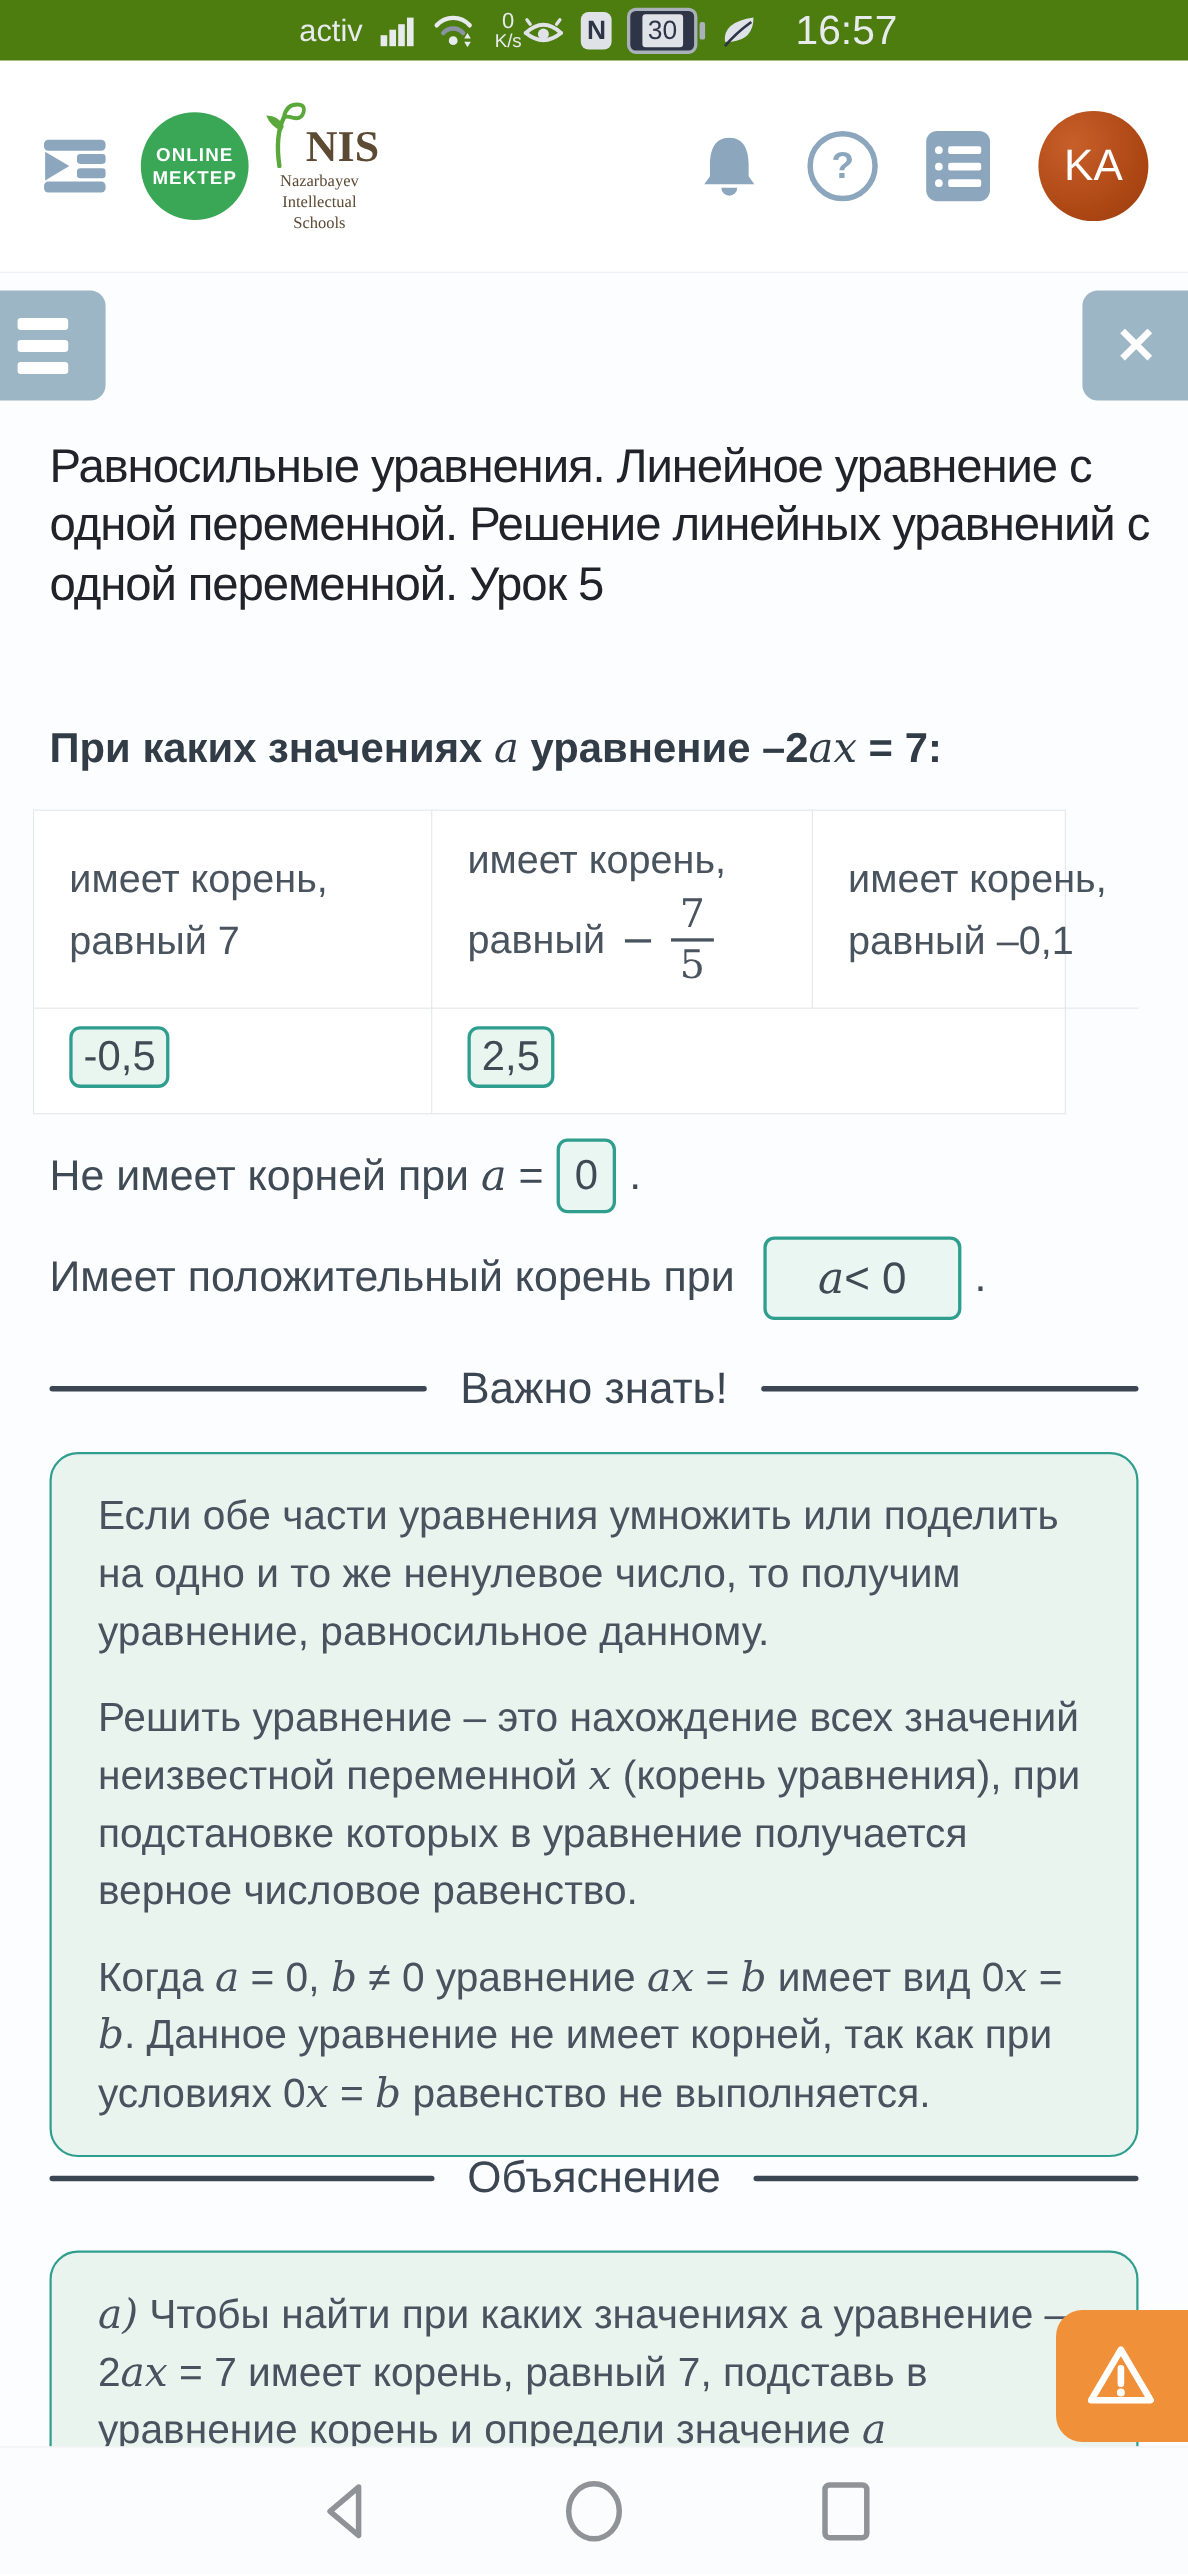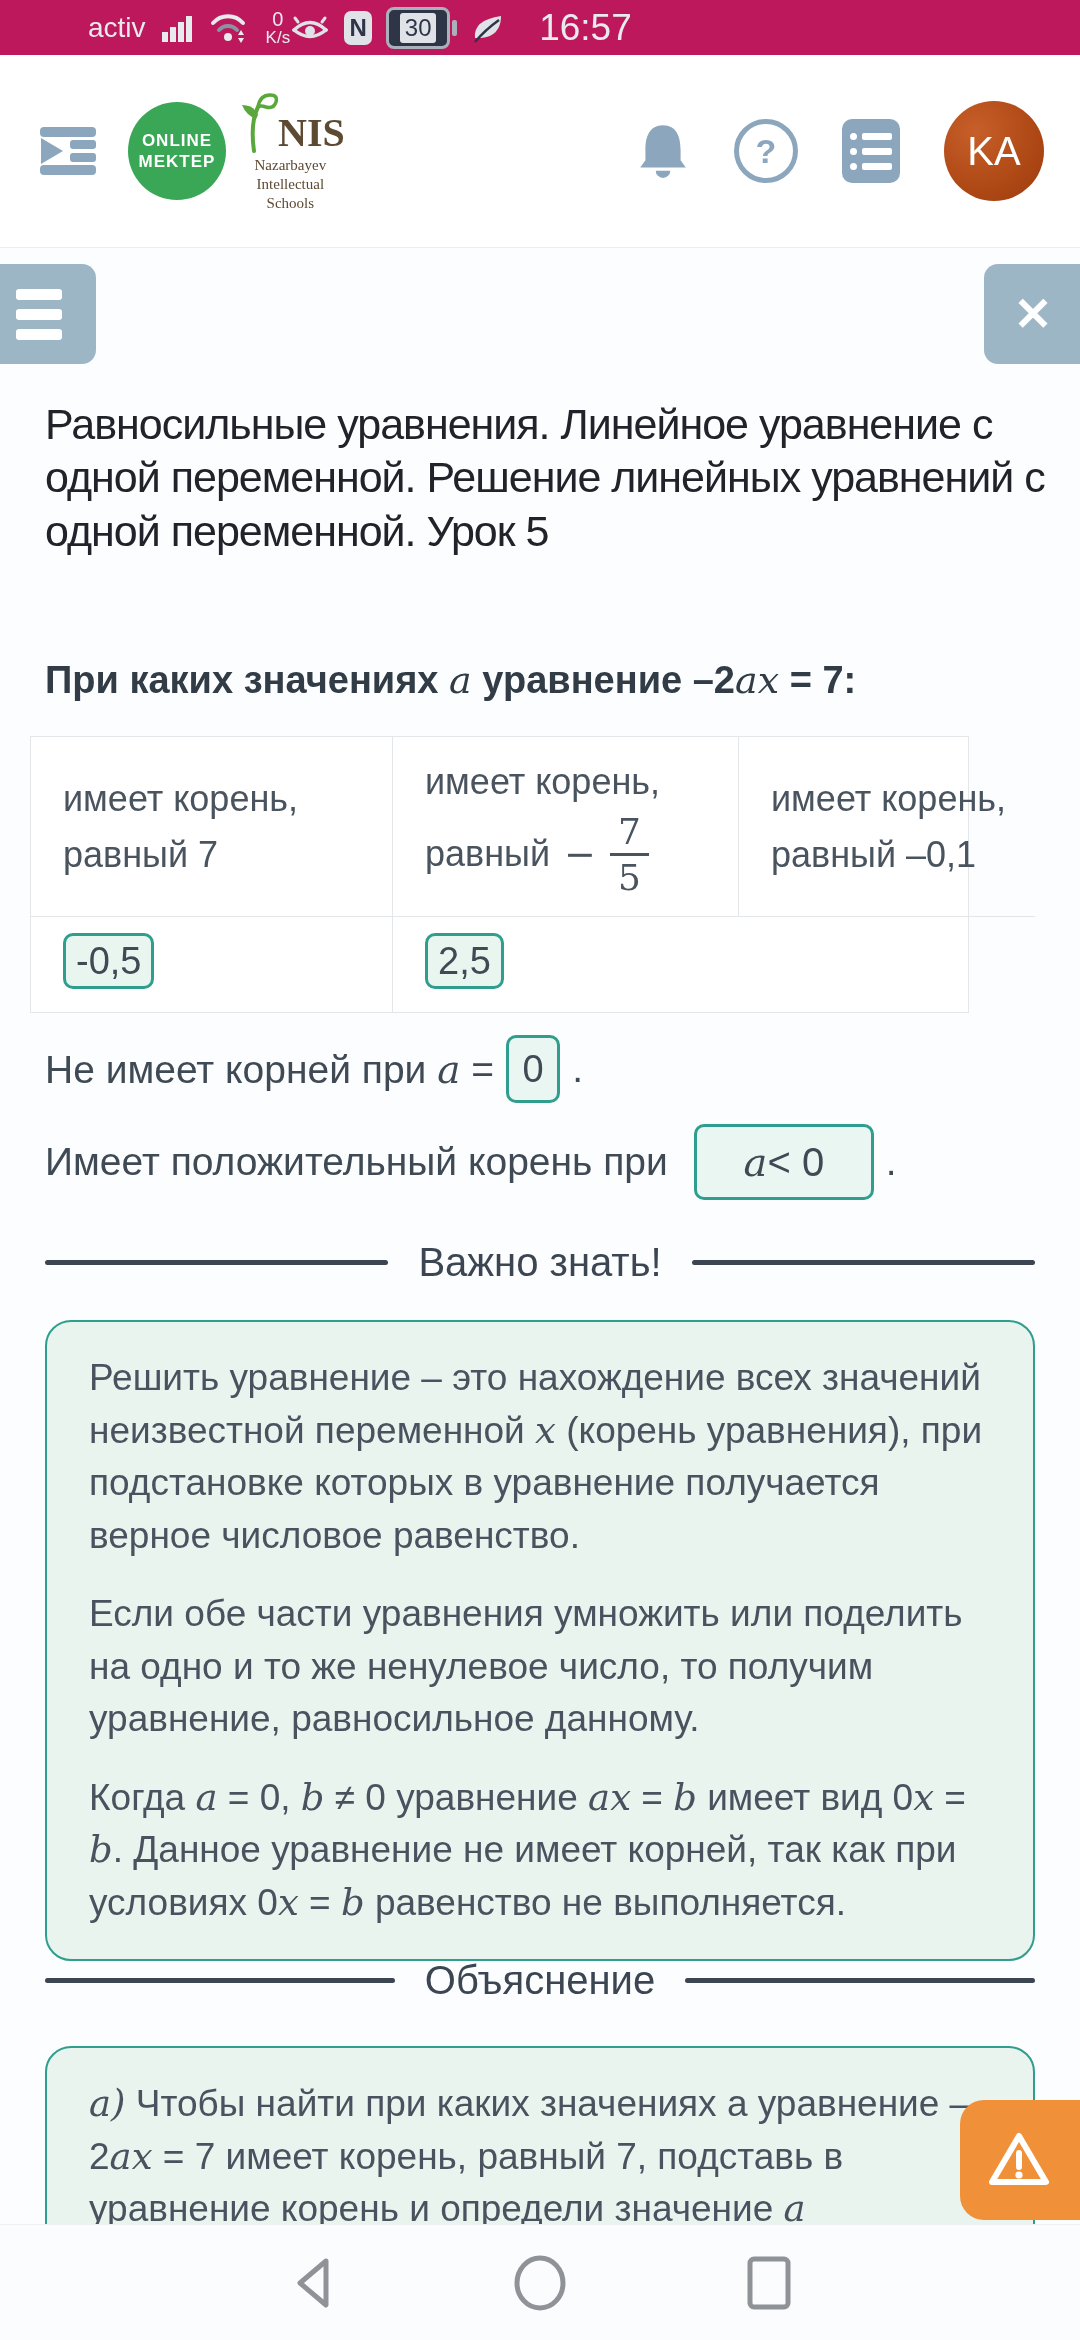--- a/index.html
+++ b/index.html
@@ -7,8 +7,8 @@
     background:#fcfdfe;font-family:"Liberation Sans",sans-serif;}
 
   
-  .status-bar{position:absolute;top:0;left:0;width:100%;height:55px;background:#be185d;
-    display:flex;justify-content:flex-start;align-items:center;box-sizing:border-box;
+  .status-bar{position:absolute;top:0;left:0;width:100%;height:55px;background:#4d7c0f;
+    display:flex;justify-content:center;align-items:center;box-sizing:border-box;
     padding:0 80px 0 88px;color:#e8ebee;z-index:10;}
   .sb-group{display:flex;align-items:center;gap:14px;}
   .sb-carrier{font-size:28px;}

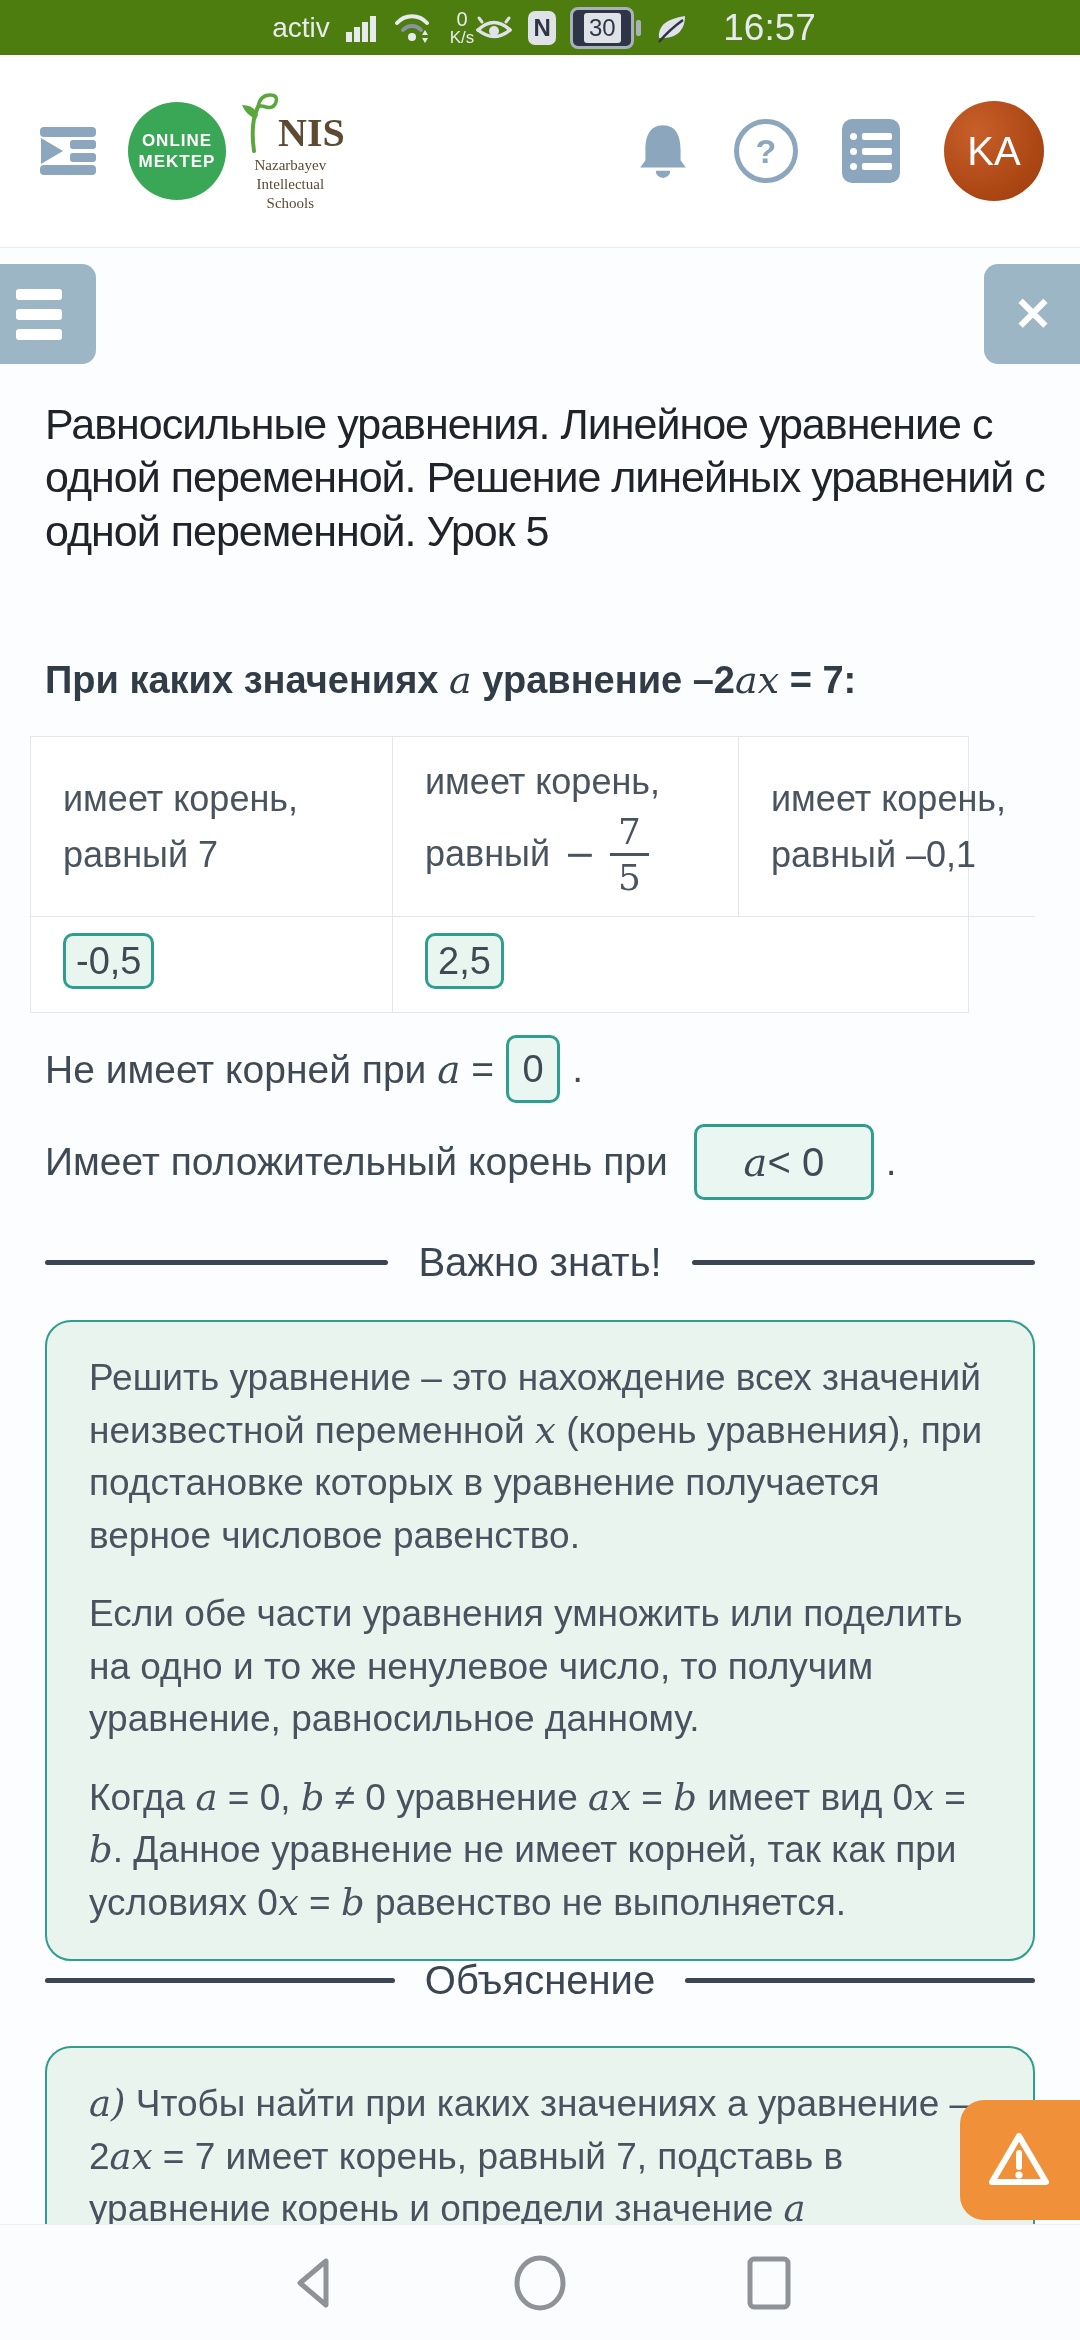--- a/index.html
+++ b/index.html
@@ -286,8 +286,8 @@
     <div class="d-line"></div>
   </div>
   <div class="info-box ib-1">
+    <p><span>Если обе части уравнения умножить или поделить на одно и то же ненулевое число, то получим уравнение, равносильное данному.</span></p>
     <p><span>Решить уравнение – это нахождение всех значений неизвестной переменной </span><span class="mvar">x</span><span> (корень уравнения), при подстановке которых в уравнение получается верное числовое равенство.</span></p>
-    <p><span>Если обе части уравнения умножить или поделить на одно и то же ненулевое число, то получим уравнение, равносильное данному.</span></p>
     <p><span>Когда </span><span class="mvar">a</span><span> = 0, </span><span class="mvar">b</span><span> ≠ 0 уравнение </span><span class="mvar">ax</span><span> = </span><span class="mvar">b</span><span> имеет вид 0</span><span class="mvar">x</span><span> = </span><span class="mvar">b</span><span>. Данное уравнение не имеет корней, так как при условиях 0</span><span class="mvar">x</span><span> = </span><span class="mvar">b</span><span> равенство не выполняется.</span></p>
   </div>
 

